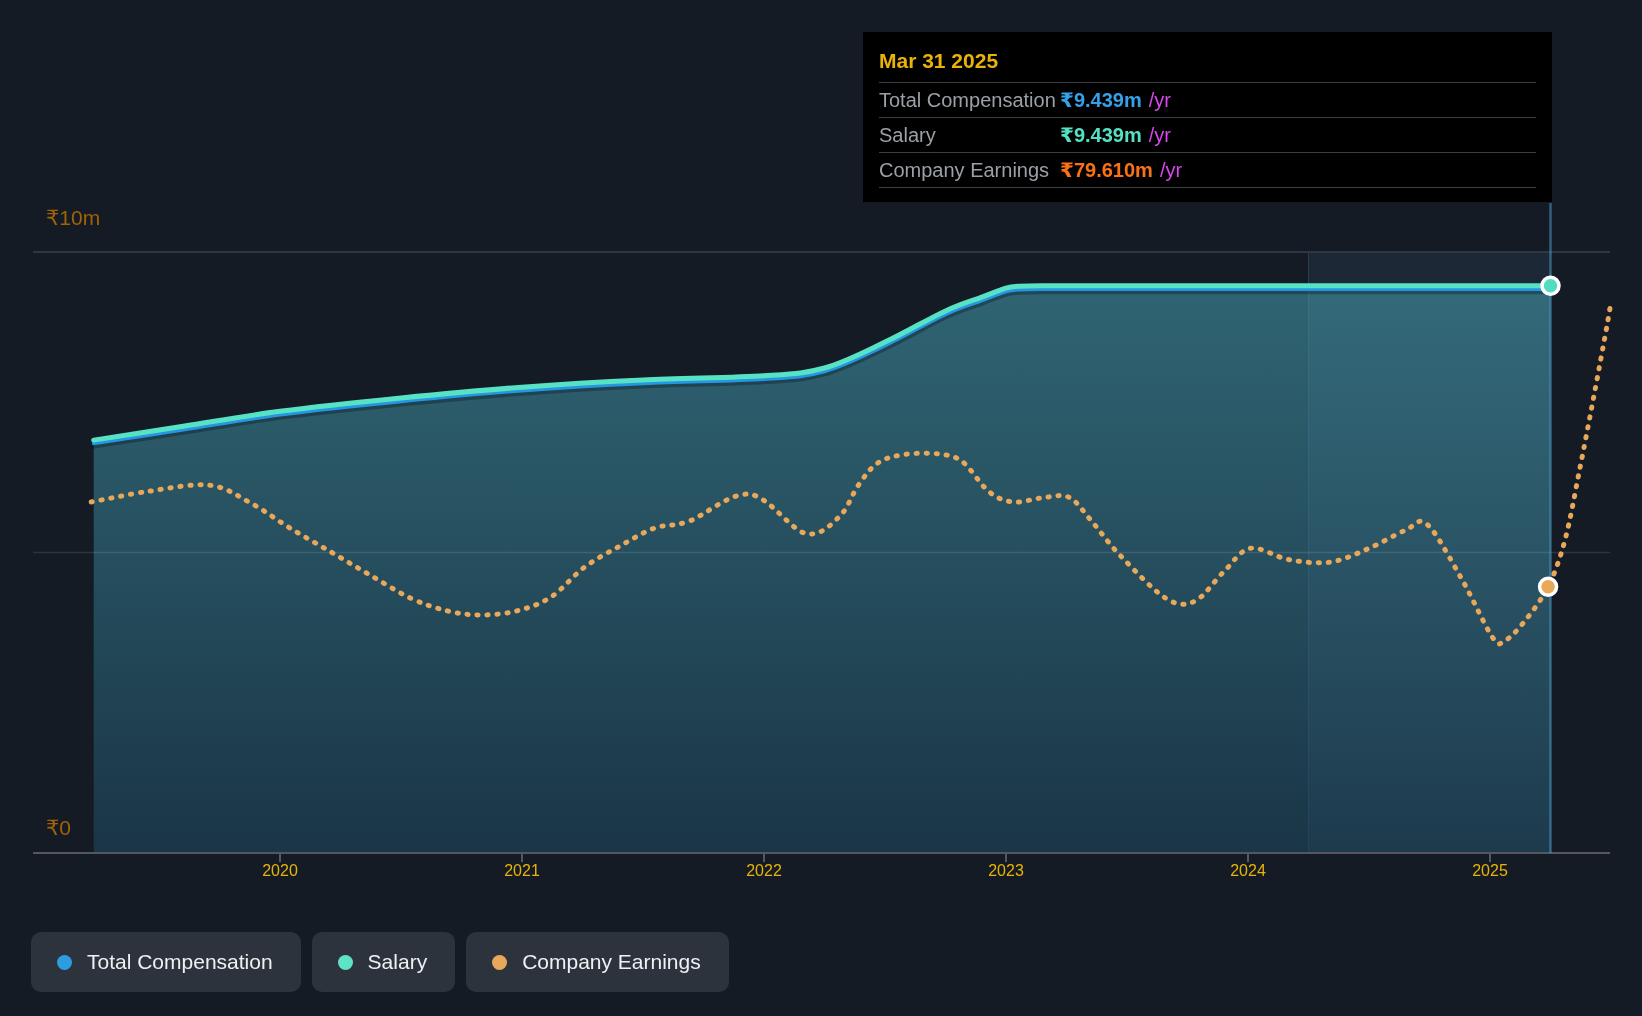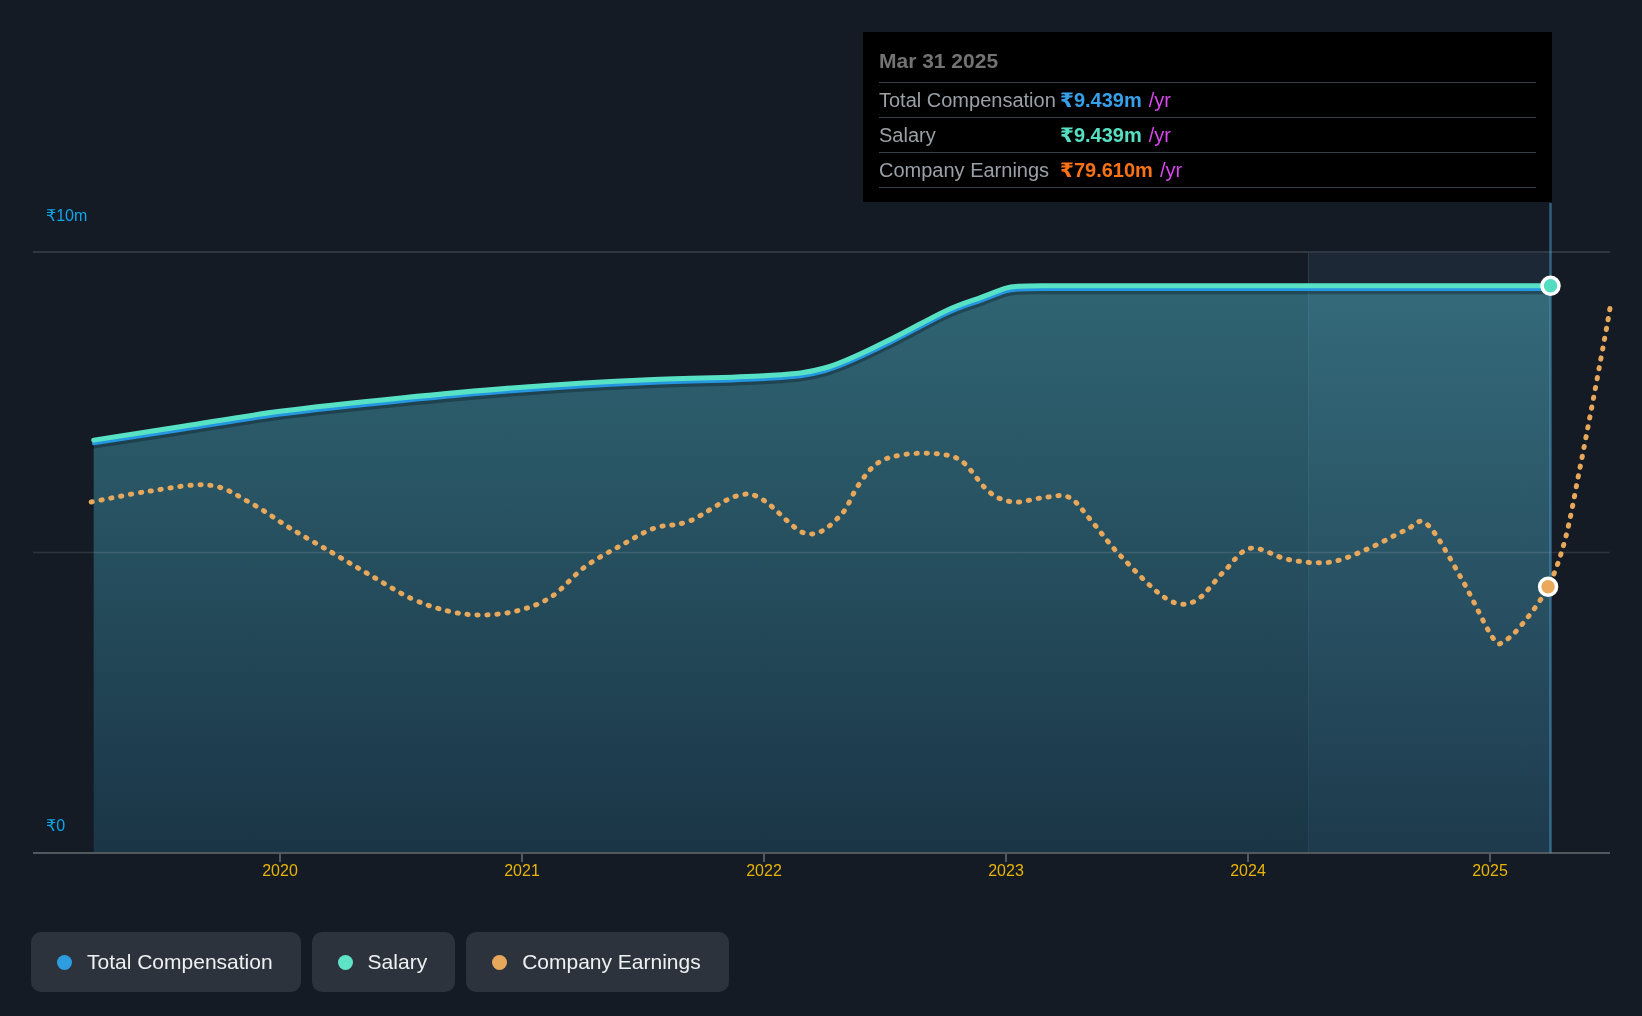--- a/index.html
+++ b/index.html
@@ -15,7 +15,7 @@
   
   #tooltip{position:absolute;left:863px;top:32px;width:689px;height:170px;background:#000;
            box-sizing:border-box;padding:10px 16px 0 16px;z-index:5;}
-  .tt-title{font-size:21px;font-weight:700;color:#737373;height:40px;line-height:38px;
+  .tt-title{font-size:21px;font-weight:700;color:#eab308;height:40px;line-height:38px;
             border-bottom:1px solid #3a3f46;}
   .tt-row{height:34px;line-height:34px;border-bottom:1px solid #3a3f46;display:flex;
           align-items:center;font-size:20px;}

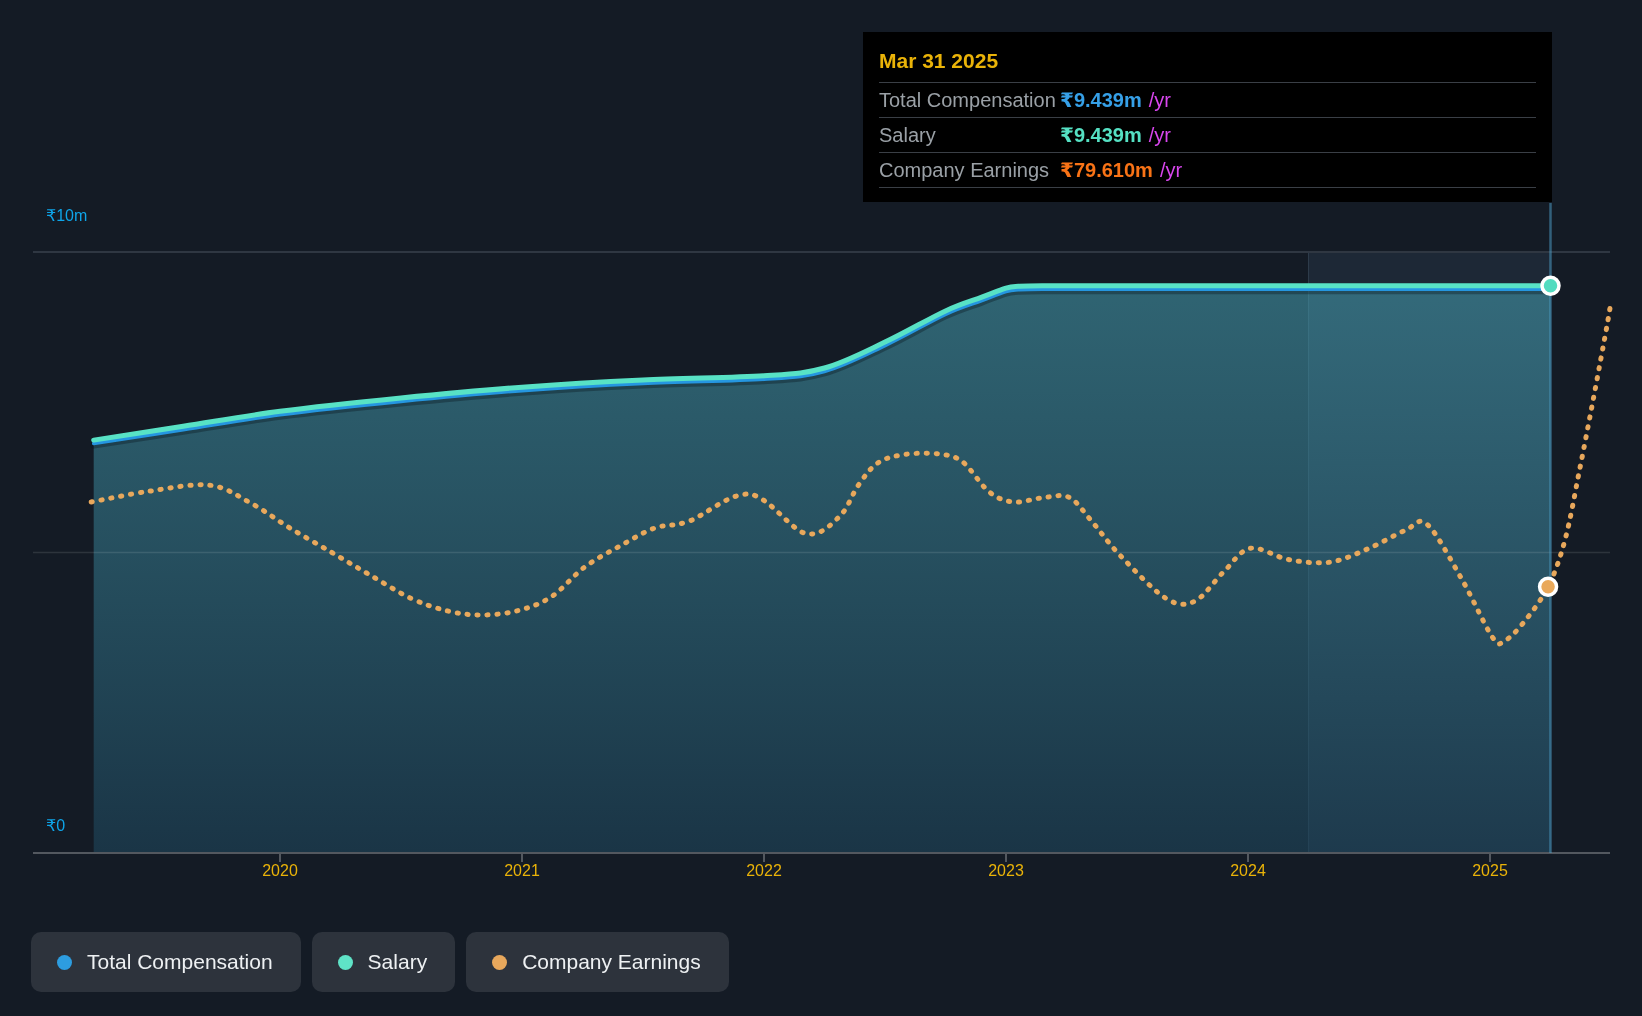--- a/index.html
+++ b/index.html
@@ -6,7 +6,7 @@
   #stage{position:relative;width:1642px;height:1016px;background:#141b25;overflow:hidden;
          font-family:"Liberation Sans","DejaVu Sans",sans-serif;}
   #chart-svg{position:absolute;left:0;top:0;}
-  .axis-label{position:absolute;color:#0ea5e9;font-size:16px;text-align:right;}
+  .axis-label{position:absolute;color:#a16207;font-size:21px;text-align:right;}
   #y-label-top{left:46px;top:206px;}
   #y-label-bottom{left:46px;top:816px;}
   #x-labels{position:absolute;left:0;top:0;width:100%;height:100%;pointer-events:none;}

